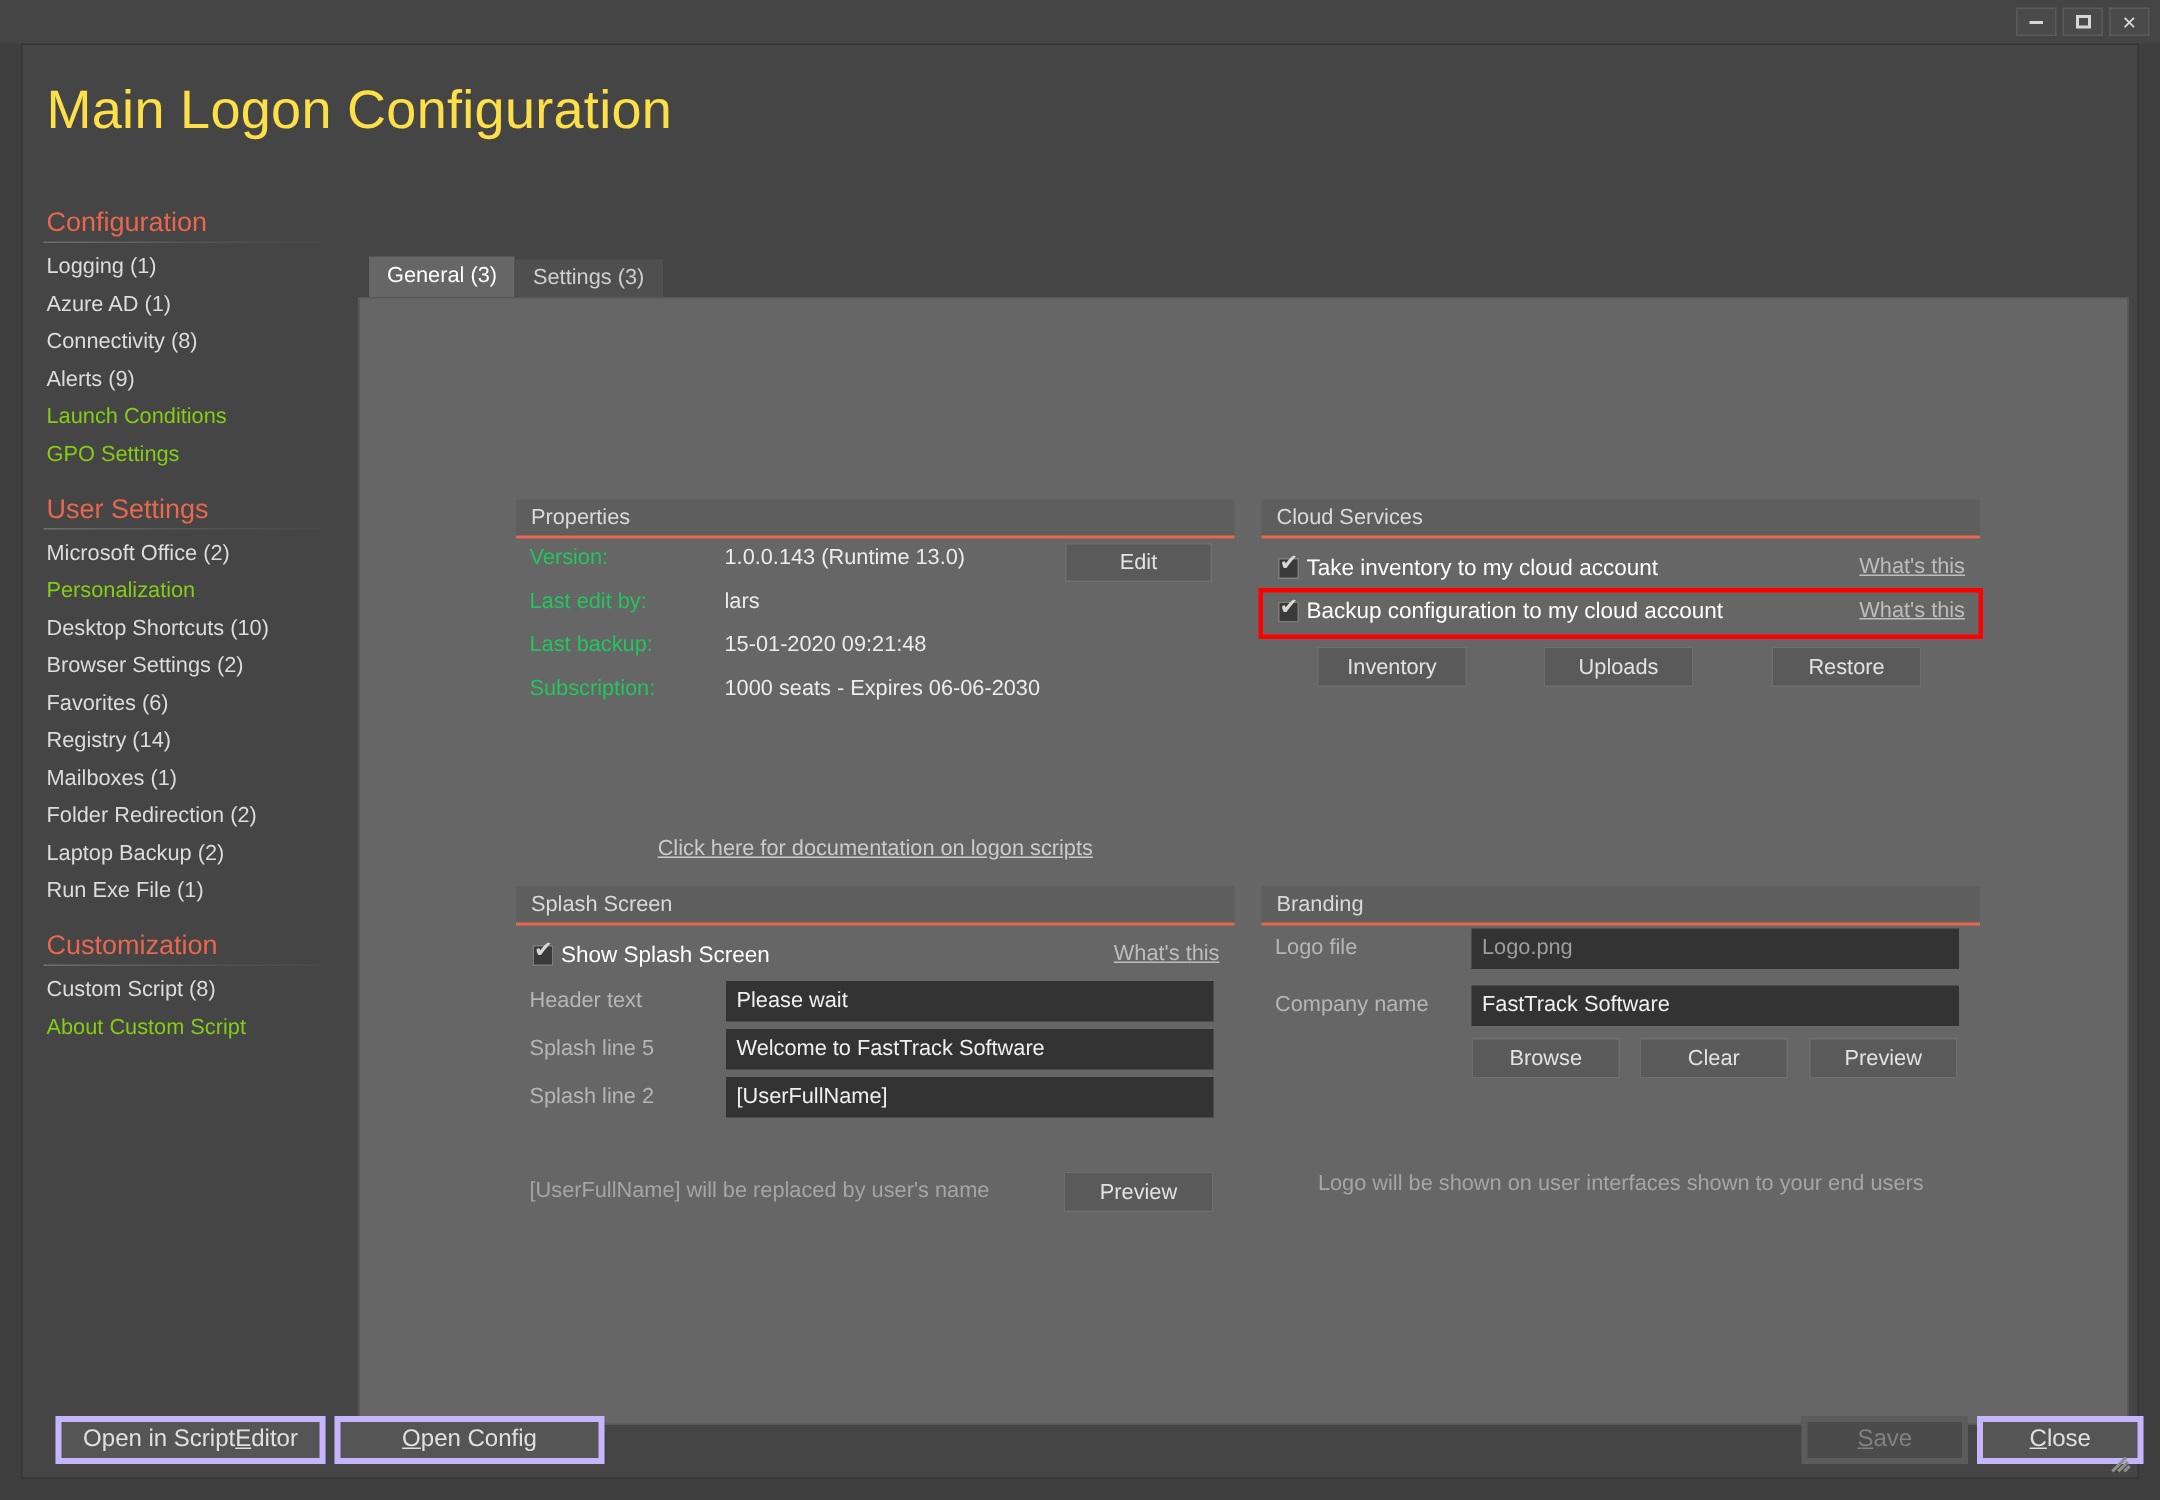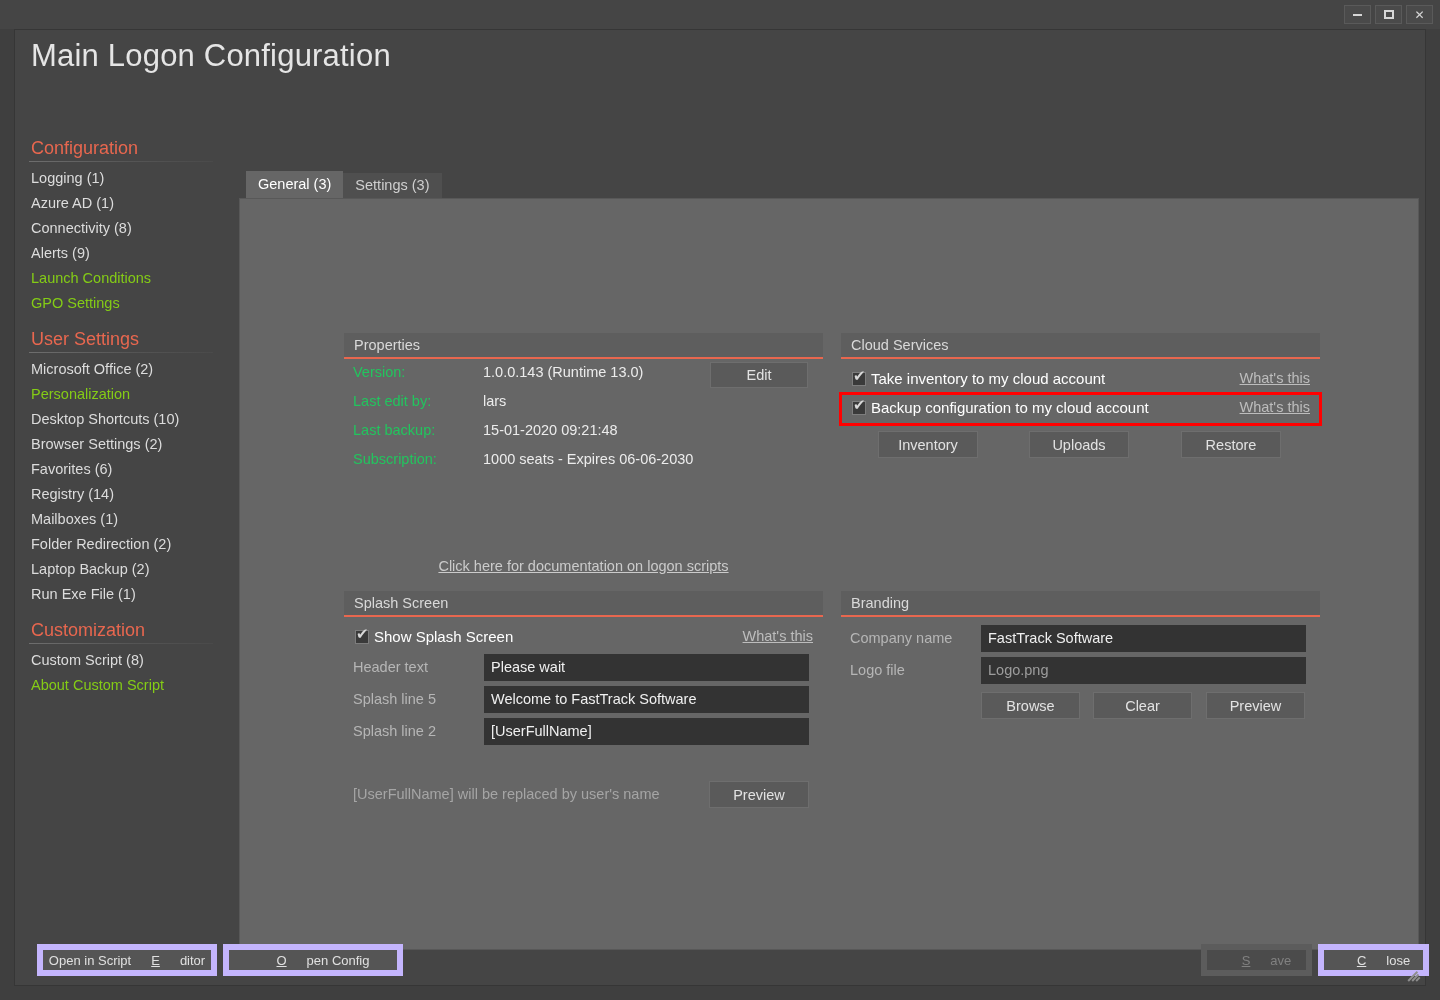--- a/index.html
+++ b/index.html
@@ -41,8 +41,8 @@
   }
 
   #page-title {
-    position: absolute; left: 16px; top: 8px;
-    font-size: 31px; color: #e5e5e5; font-weight: 400;
+    position: absolute; left: 16px; top: 22px;
+    font-size: 36px; color: #fde047; font-weight: 400;
     letter-spacing: 0.2px;
   }
 

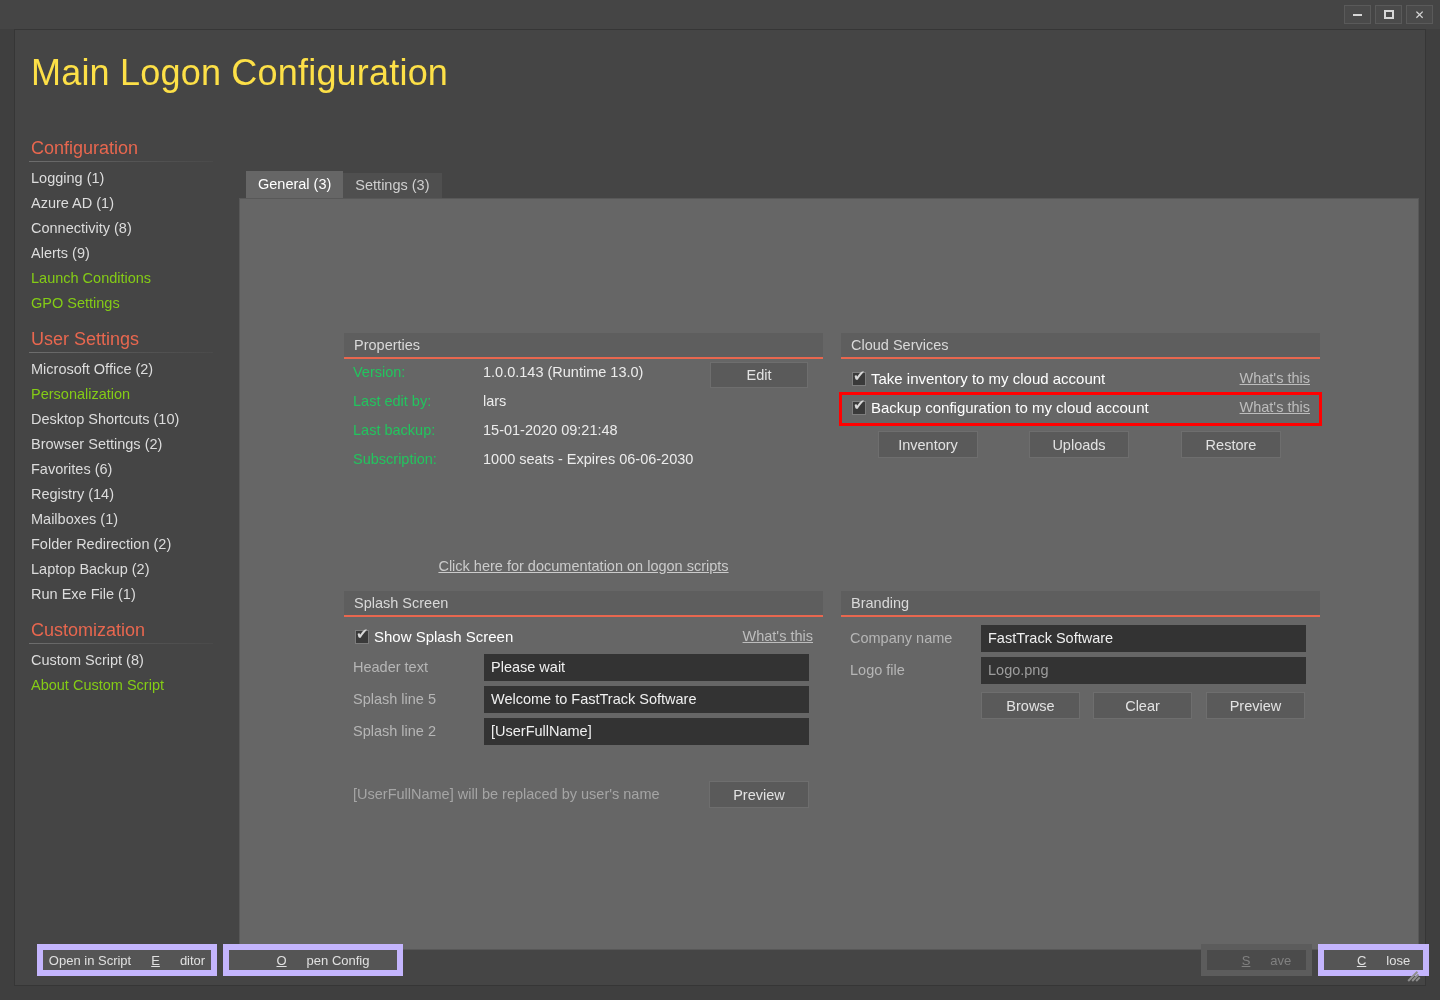--- a/index.html
+++ b/index.html
@@ -352,13 +352,13 @@
     <div class="panel" id="panel-branding">
       <div class="panel-header">Branding</div>
       <div class="panel-body" style="height:200px">
+        <div class="field-row">
+          <span class="field-label">Logo file</span>
+          <div class="textbox placeholder">Logo.png</div>
+        </div>
         <div class="field-row" style="margin-top:6px">
           <span class="field-label">Company name</span>
           <div class="textbox">FastTrack Software</div>
-        </div>
-        <div class="field-row">
-          <span class="field-label">Logo file</span>
-          <div class="textbox placeholder">Logo.png</div>
         </div>
         <div id="branding-buttons">
           <div class="btn" id="btn-browse">Browse</div>

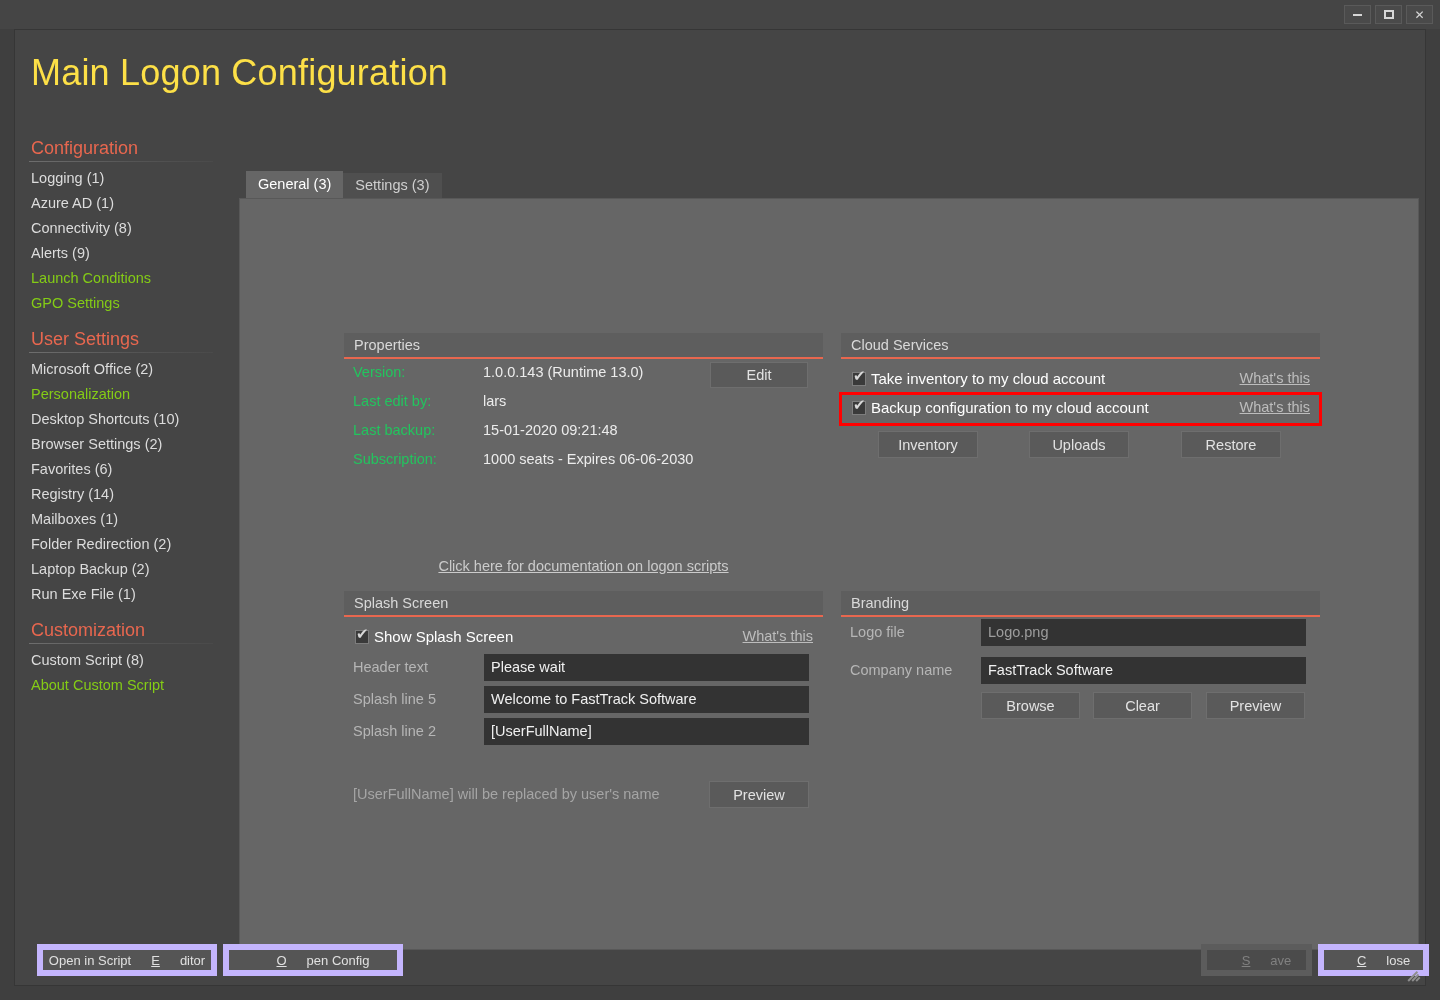--- a/index.html
+++ b/index.html
@@ -365,6 +365,7 @@
           <div class="btn" id="btn-clear">Clear</div>
           <div class="btn" id="btn-preview">Preview</div>
         </div>
+        <div id="branding-note">Logo will be shown on user interfaces shown to your end users</div>
       </div>
     </div>
 

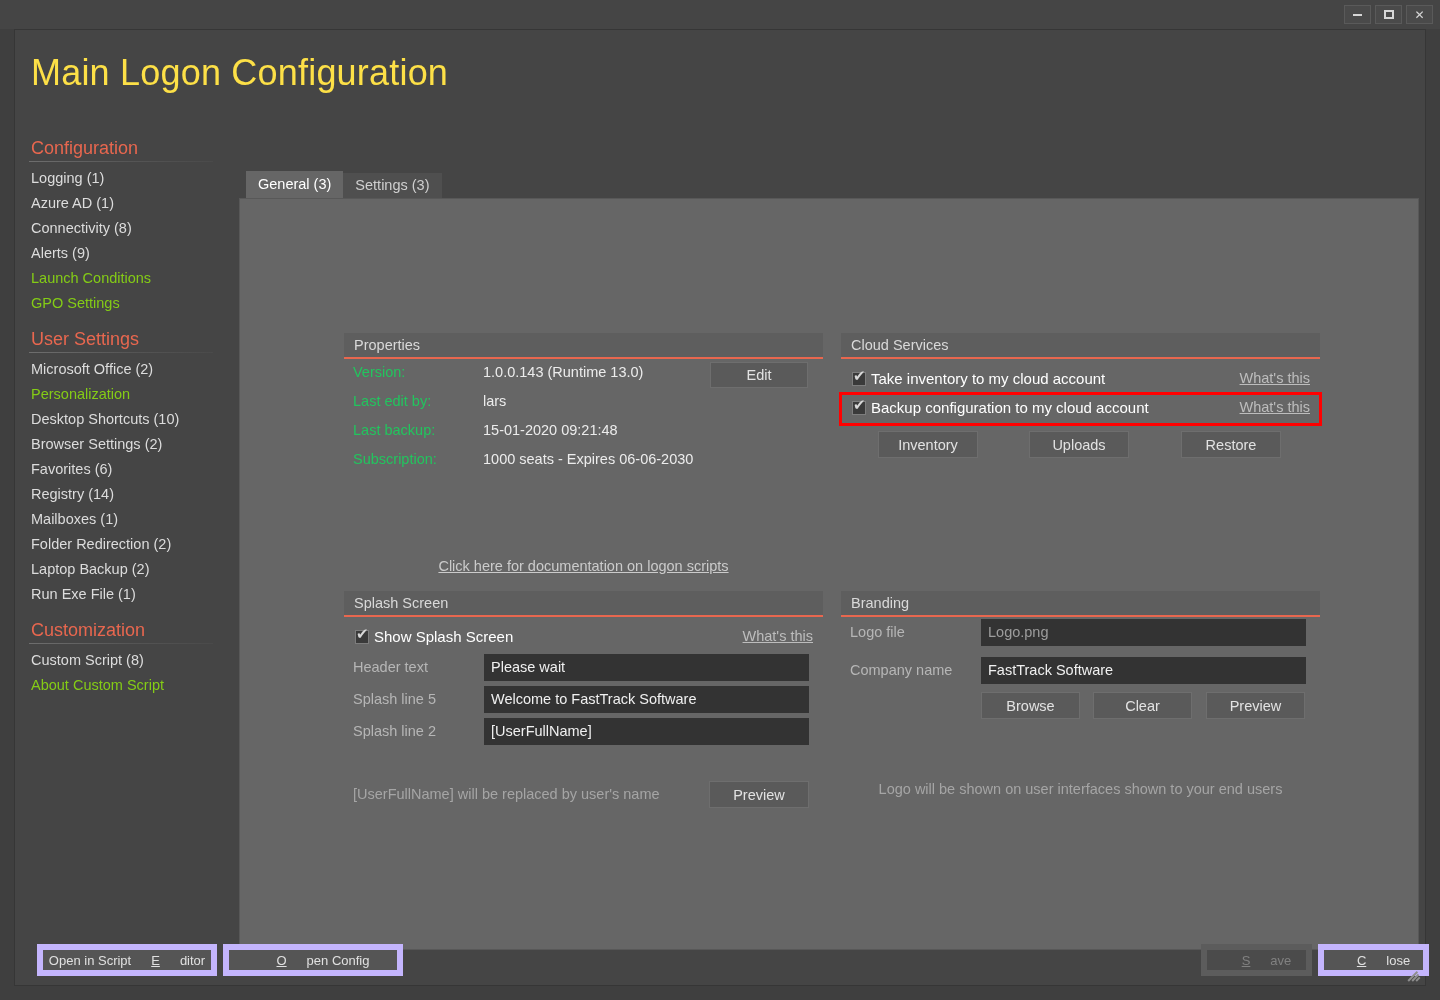--- a/index.html
+++ b/index.html
@@ -197,9 +197,9 @@
   }
   .bottom-btn {
     position: absolute; top: 14px; height: 32px;
-    background: #555555; border: 6px solid #c4b5fd;
-    color: #e0e0e0; font-size: 13px;
-    display: flex; align-items: center; justify-content: center; gap: 20px;
+    background: #555555; border: 4px solid #c4b5fd;
+    color: #e0e0e0; font-size: 16px;
+    display: flex; align-items: center; justify-content: center;
   }
   #btn-script-editor { left: 22px;   width: 180px; }
   #btn-open-config   { left: 208px;  width: 180px; }

